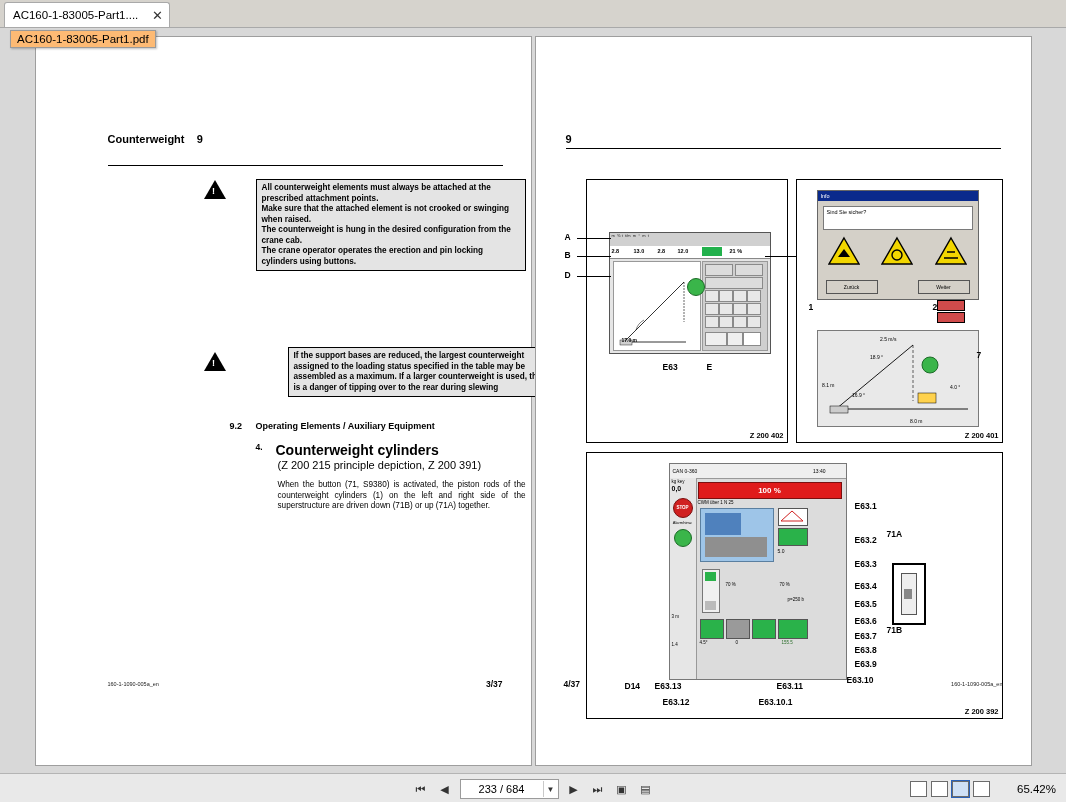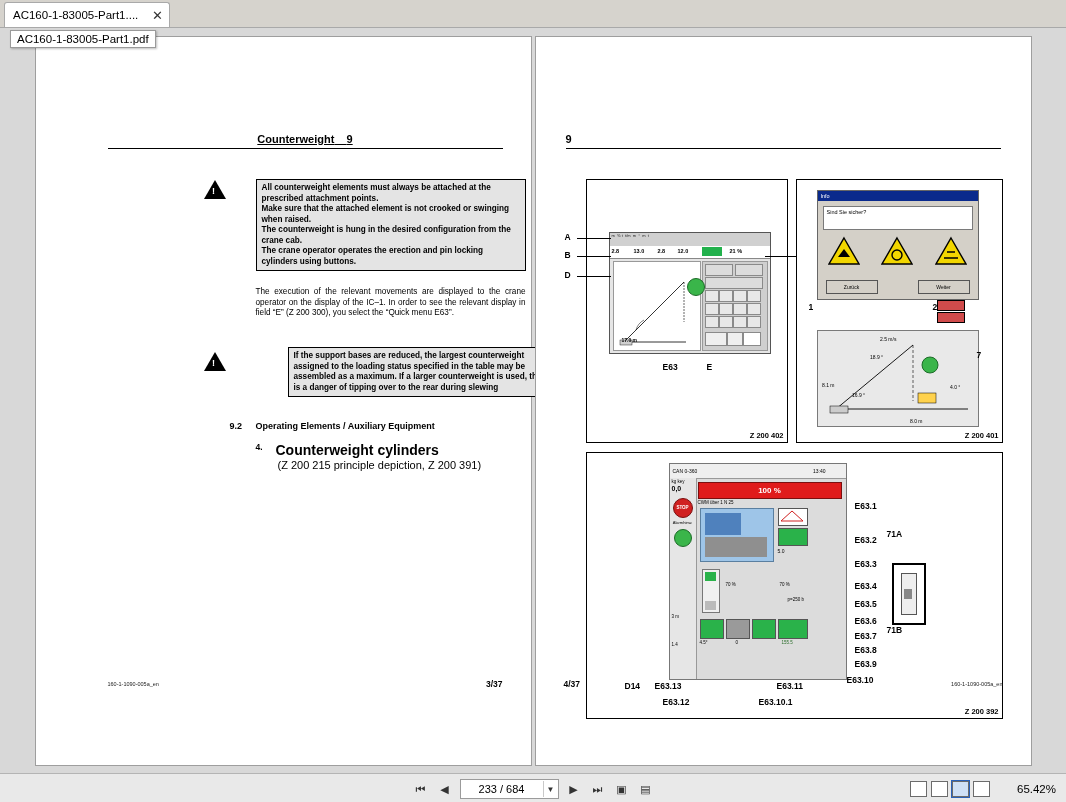--- a/index.html
+++ b/index.html
@@ -25,7 +25,7 @@
   .tab-close{margin-left:6px;font-size:13px;color:#333;cursor:pointer;}
   
   .tooltip{
-    position:absolute;left:10px;top:30px;background:#ffffff;
+    position:absolute;left:10px;top:30px;background:#fdba74;
     border:1px solid #9a9a9a;padding:2px 6px;font-size:11.5px;
     box-shadow:1px 1px 2px rgba(0,0,0,.25);z-index:30;
   }

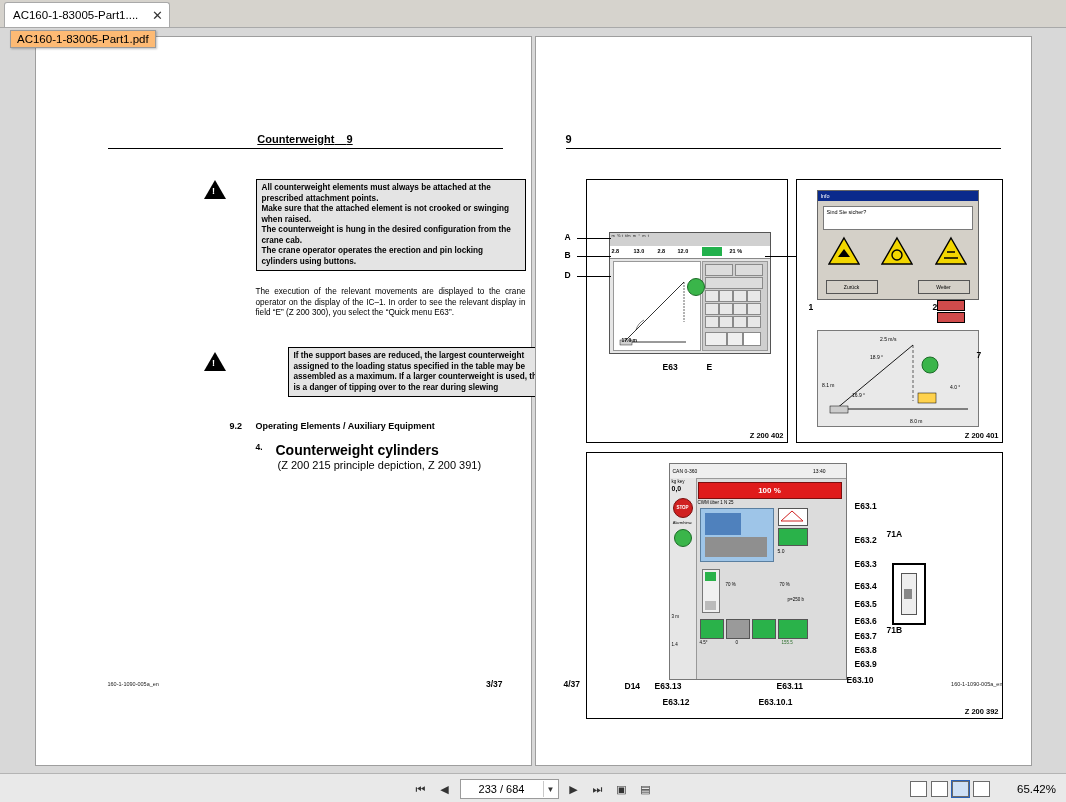--- a/index.html
+++ b/index.html
@@ -42,8 +42,8 @@
   
   .hdr-rule{border-bottom:1.4px solid #000;}
   .pg-head{
-    position:absolute;left:72px;right:28px;top:96px;text-align:center;
-    font-weight:bold;font-size:11px;padding-bottom:3px;text-decoration:underline;
+    position:absolute;left:72px;right:28px;top:96px;text-align:left;
+    font-weight:bold;font-size:11px;padding-bottom:20px;
   }
   .warnbox{
     background:#e4e4e4;border:1px solid #000;

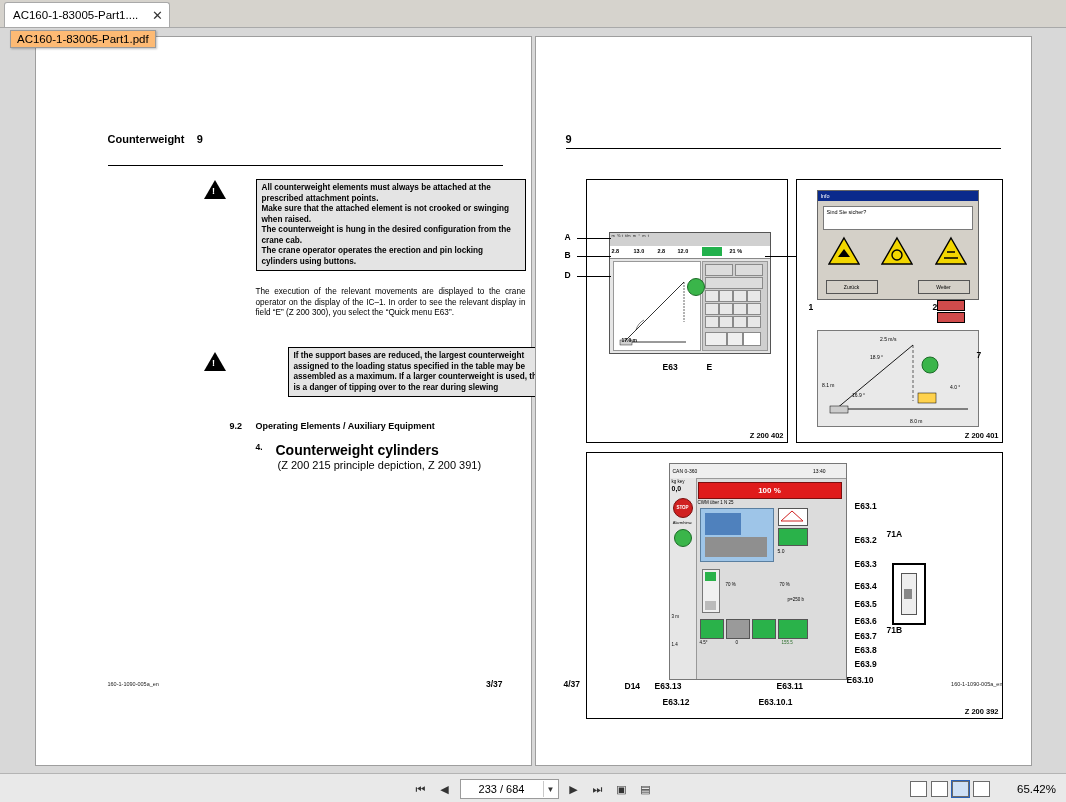--- a/index.html
+++ b/index.html
@@ -128,7 +128,6 @@
 The counterweight is hung in the desired configuration from the crane cab.
 The crane operator operates the erection and pin locking cylinders using buttons.</div>
 
-    <div class="body-p" style="position:absolute;left:220px;top:250px;width:270px;">The execution of the relevant movements are displayed to the crane operator on the display of the IC–1. In order to see the relevant display in field “E” (Z 200 300), you select the “Quick menu E63”.</div>
 
     <div style="position:absolute;left:168px;top:315px;">
       <div class="tri"></div>

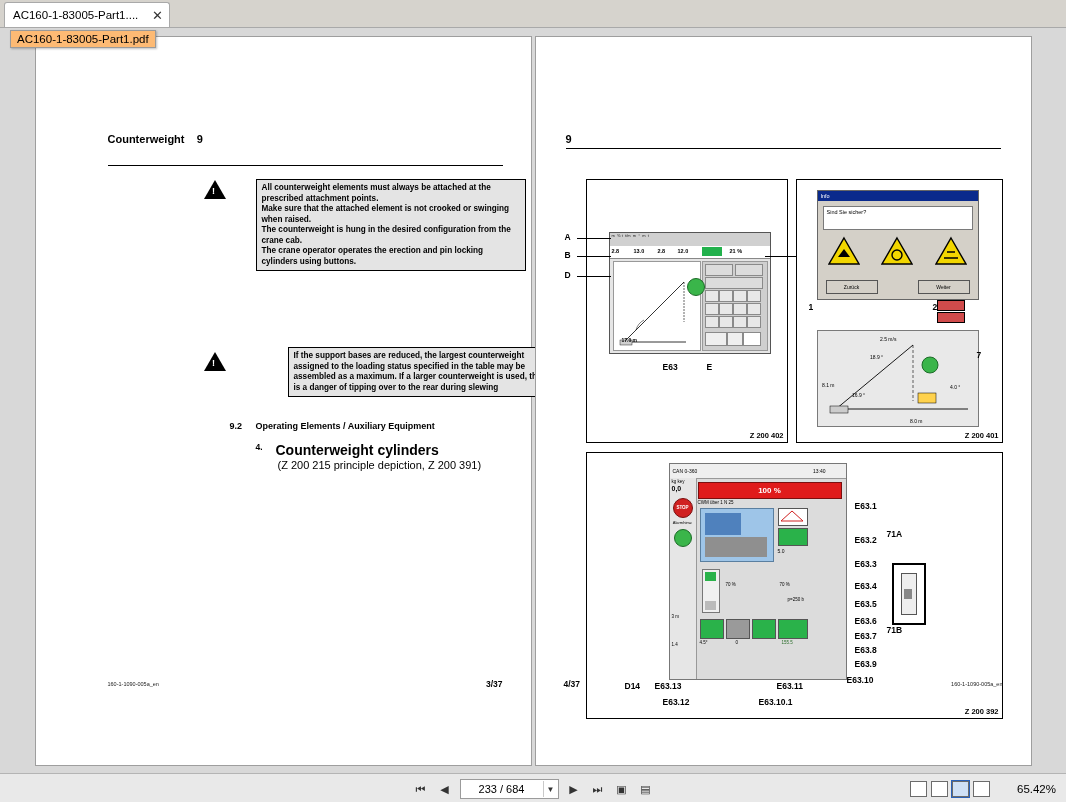--- a/index.html
+++ b/index.html
@@ -140,6 +140,7 @@
     <div style="position:absolute;left:220px;top:405px;font-weight:bold;font-size:8.5px;">4.</div>
     <div style="position:absolute;left:240px;top:405px;font-weight:bold;font-size:14px;">Counterweight cylinders</div>
     <div style="position:absolute;left:242px;top:422px;font-size:11px;">(Z 200 215 principle depiction, Z 200 391)</div>
+    <div class="body-p" style="position:absolute;left:242px;top:443px;width:248px;">When the button (71, S9380) is activated, the piston rods of the counterweight cylinders (1) on the left and right side of the superstructure are driven down (71B) or up (71A) together.</div>
 
     <div class="footL">160-1-1090-005a_en</div>
     <div class="footR">3/37</div>

